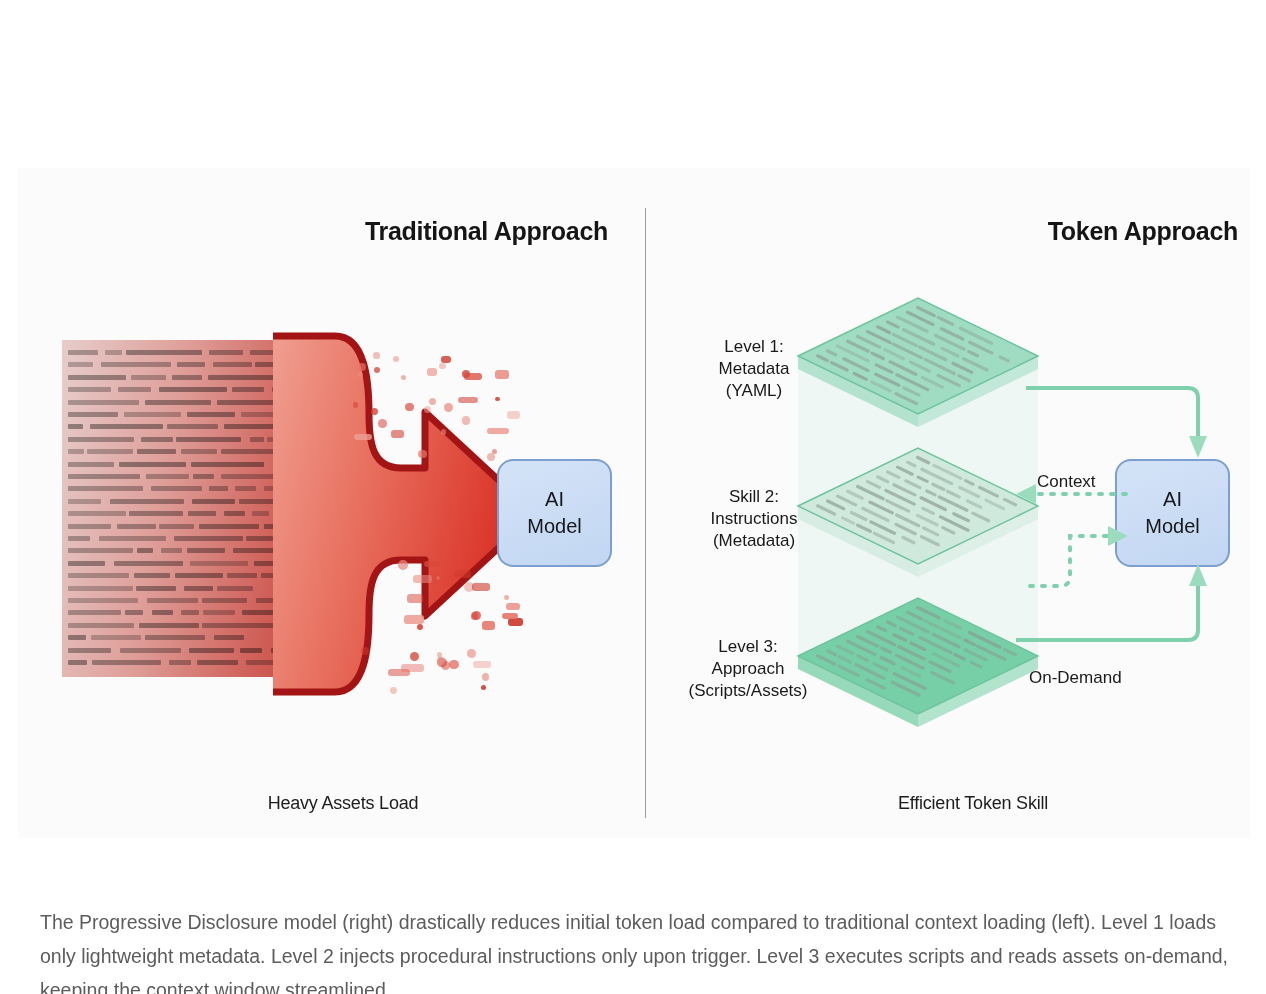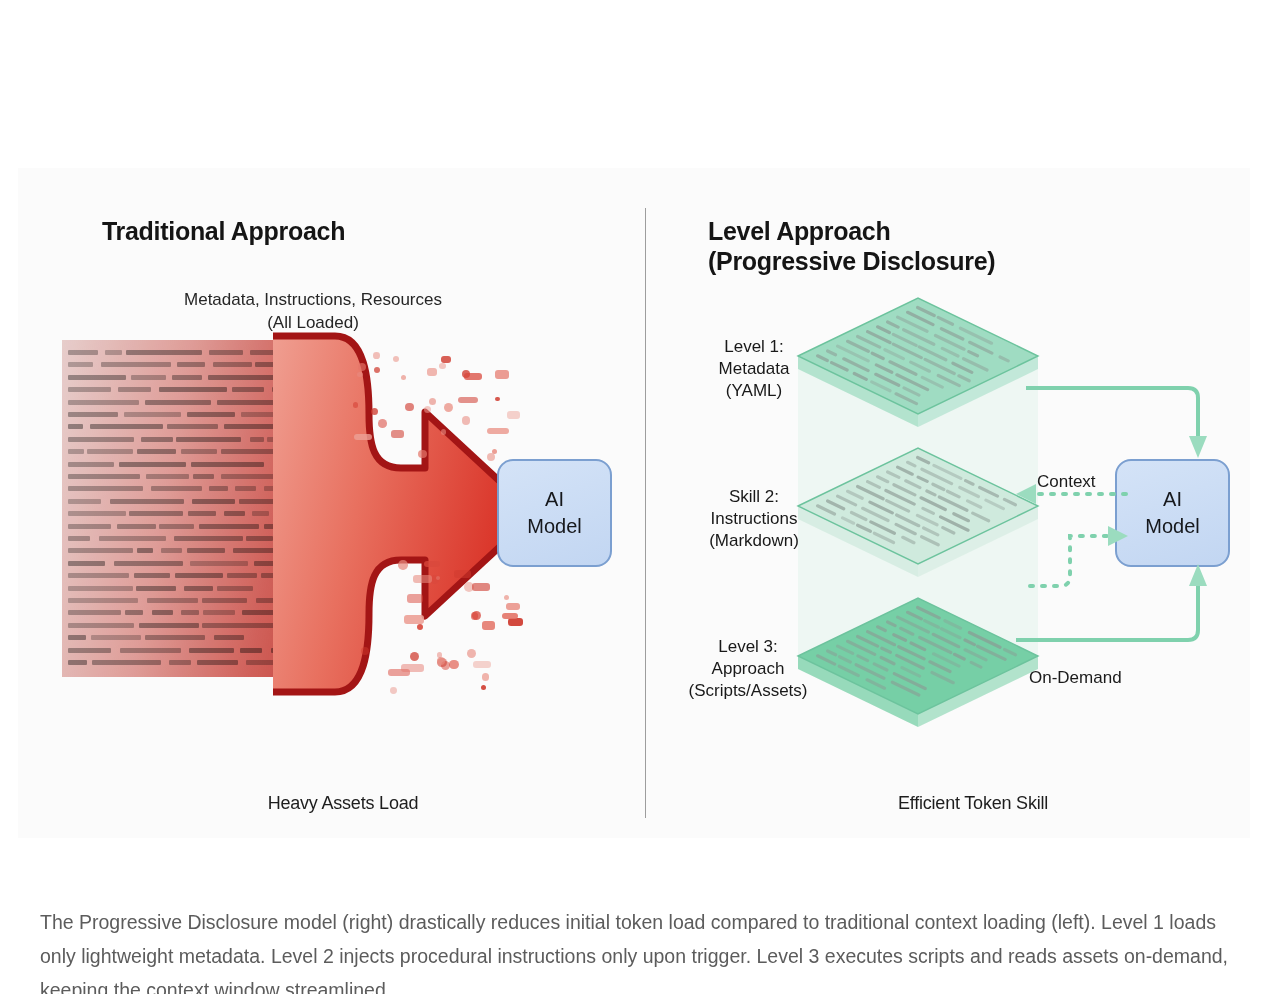--- a/index.html
+++ b/index.html
@@ -46,7 +46,7 @@
   
   .col-heading {
     position: absolute;
-    text-align: left;
+    text-align: right;
     font-weight: 700;
     font-size: 25px;
     color: #151515;

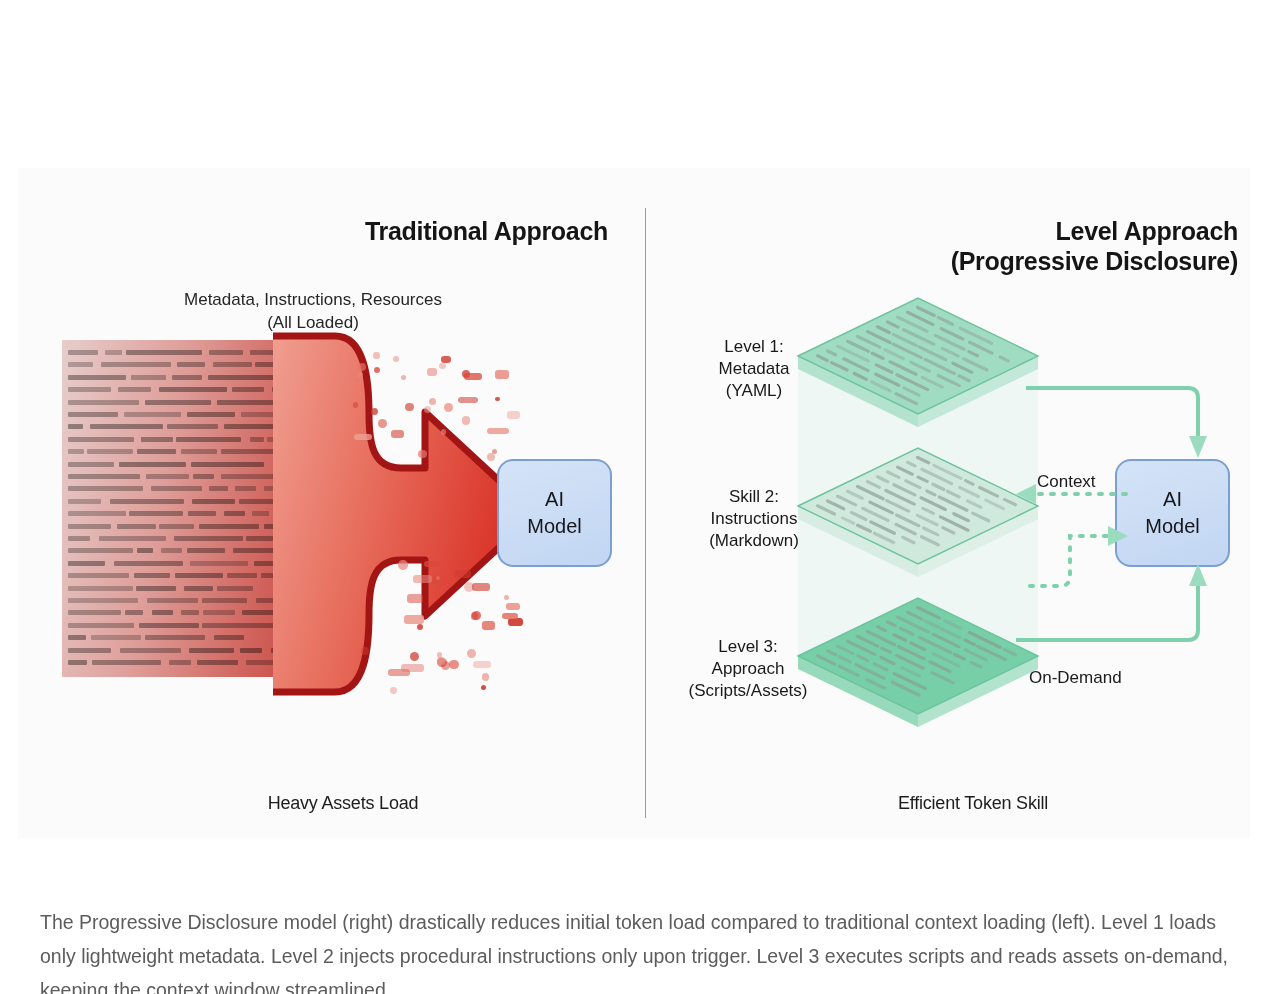--- a/index.html
+++ b/index.html
@@ -345,7 +345,7 @@
     <div class="load-label" id="load-left">Heavy Assets Load</div>
 
     <div class="col-heading" id="heading-right">
-      <div>Level Approach</div>
+      <div>Token Approach</div>
       <div>(Progressive Disclosure)</div>
     </div>
 

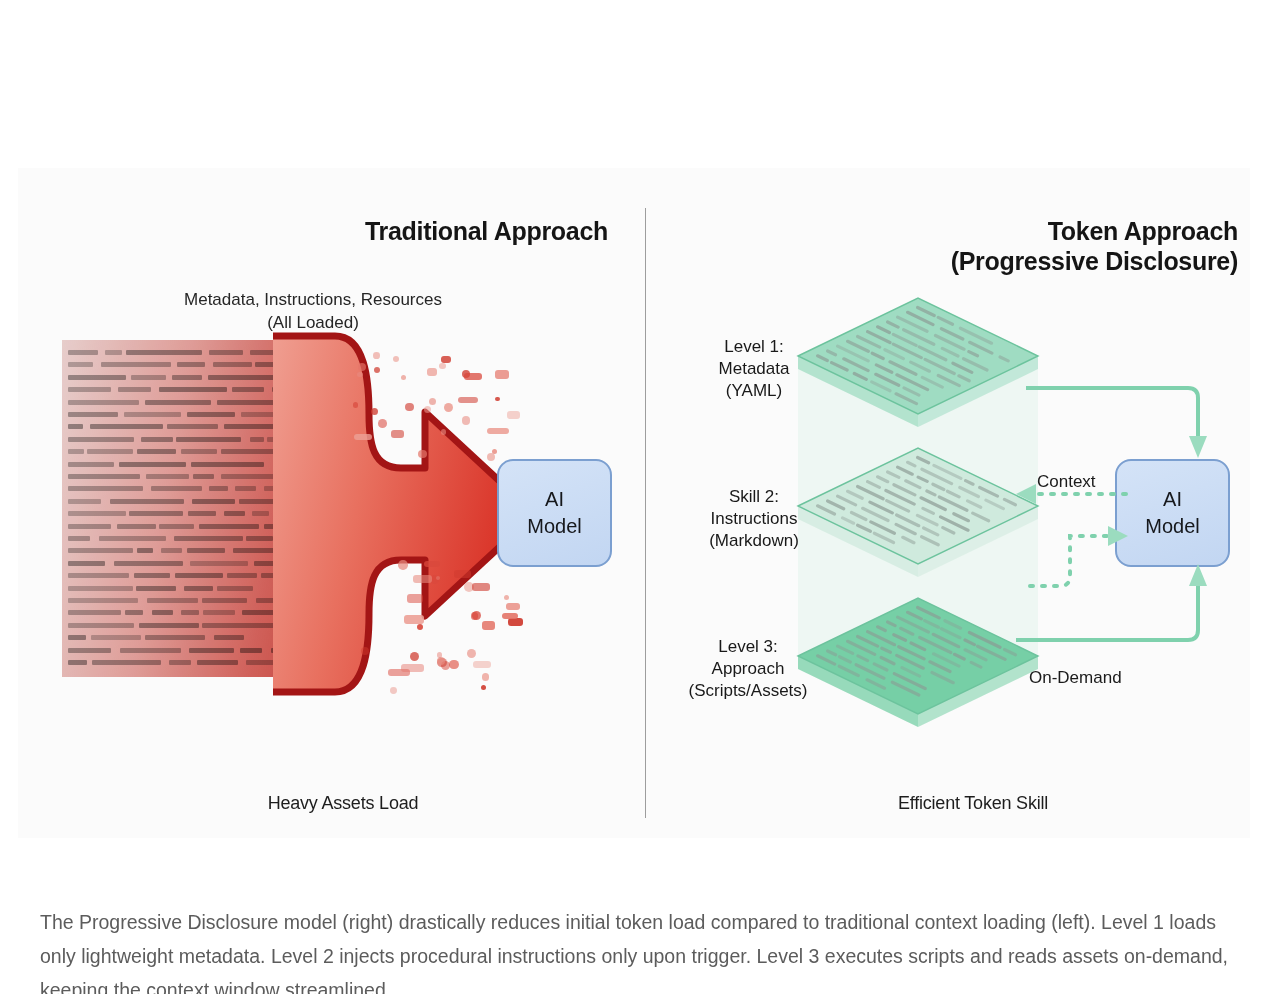--- a/index.html
+++ b/index.html
@@ -346,7 +346,6 @@
 
     <div class="col-heading" id="heading-right">
       <div>Token Approach</div>
-      <div>(Progressive Disclosure)</div>
     </div>
 
     <div class="level-label" id="label-l1">

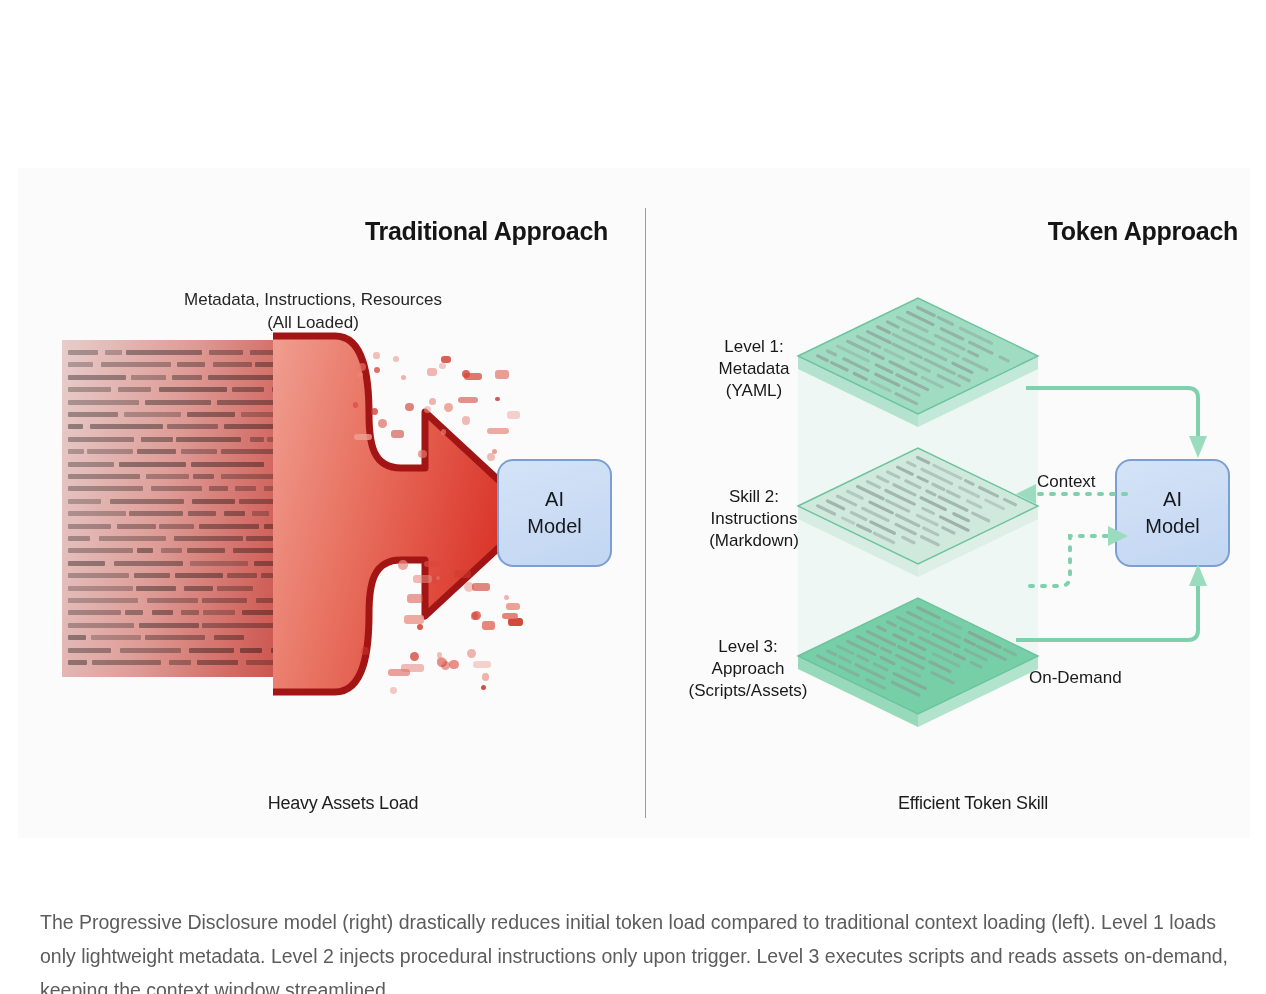--- a/index.html
+++ b/index.html
@@ -183,10 +183,6 @@
 
     <div class="col-heading" id="heading-left">Traditional Approach</div>
 
-    <div id="left-caption">
-      <div>Metadata, Instructions, Resources</div>
-      <div>(All Loaded)</div>
-    </div>
 
     <div id="doc-block">
         <div class="doc-line" style="left: 6px; top: 10px; width: 29.744px; opacity: 0.7;"></div>

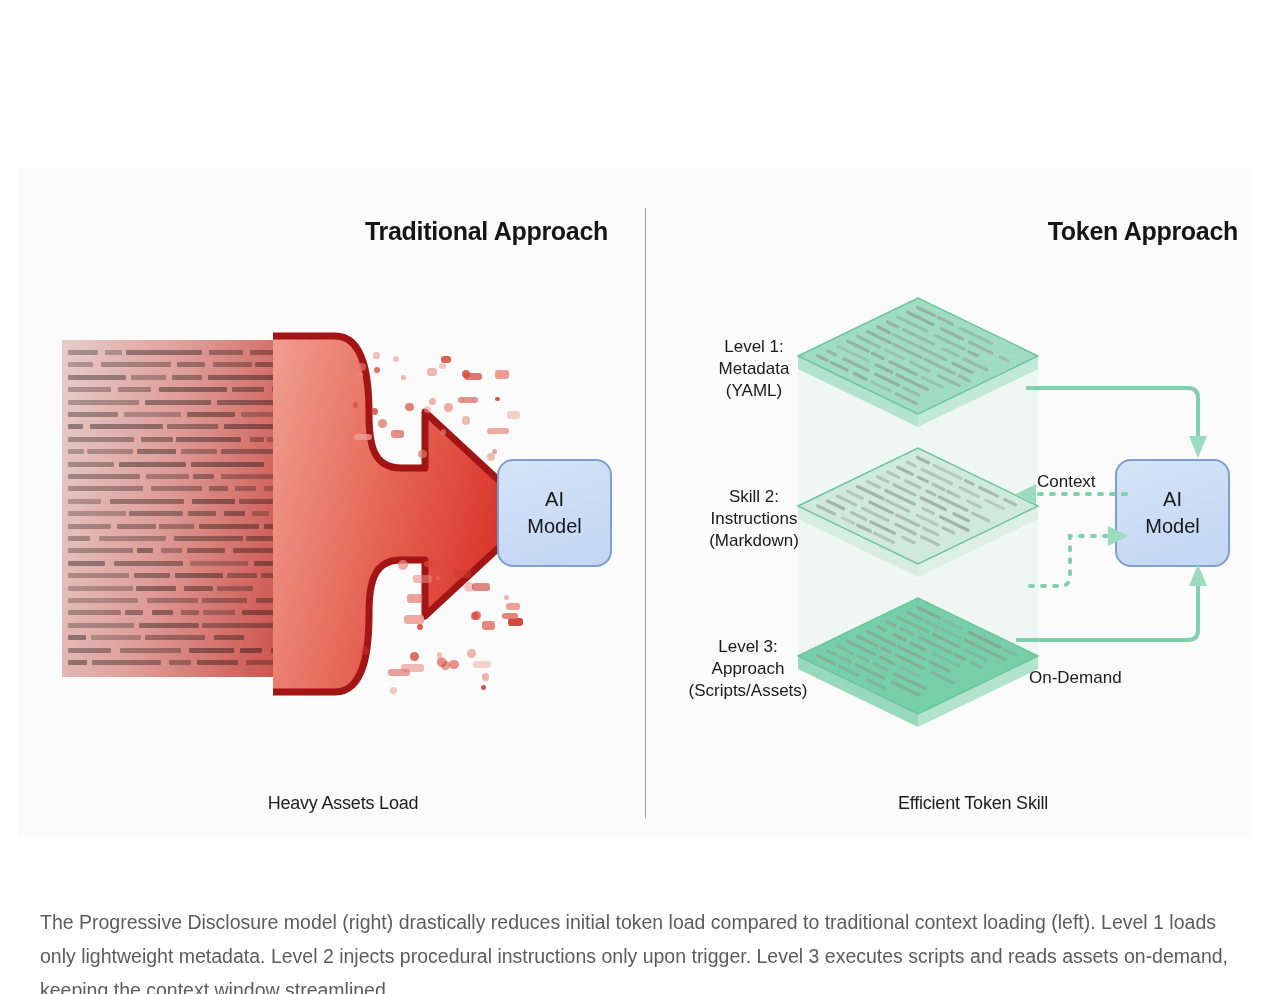--- a/index.html
+++ b/index.html
@@ -352,7 +352,7 @@
     <div class="level-label" id="label-l2">
       <div>Skill 2:</div>
       <div>Instructions</div>
-      <div>(Markdown)</div>
+      <div>(Metadata)</div>
     </div>
     <div class="level-label" id="label-l3">
       <div>Level 3:</div>

